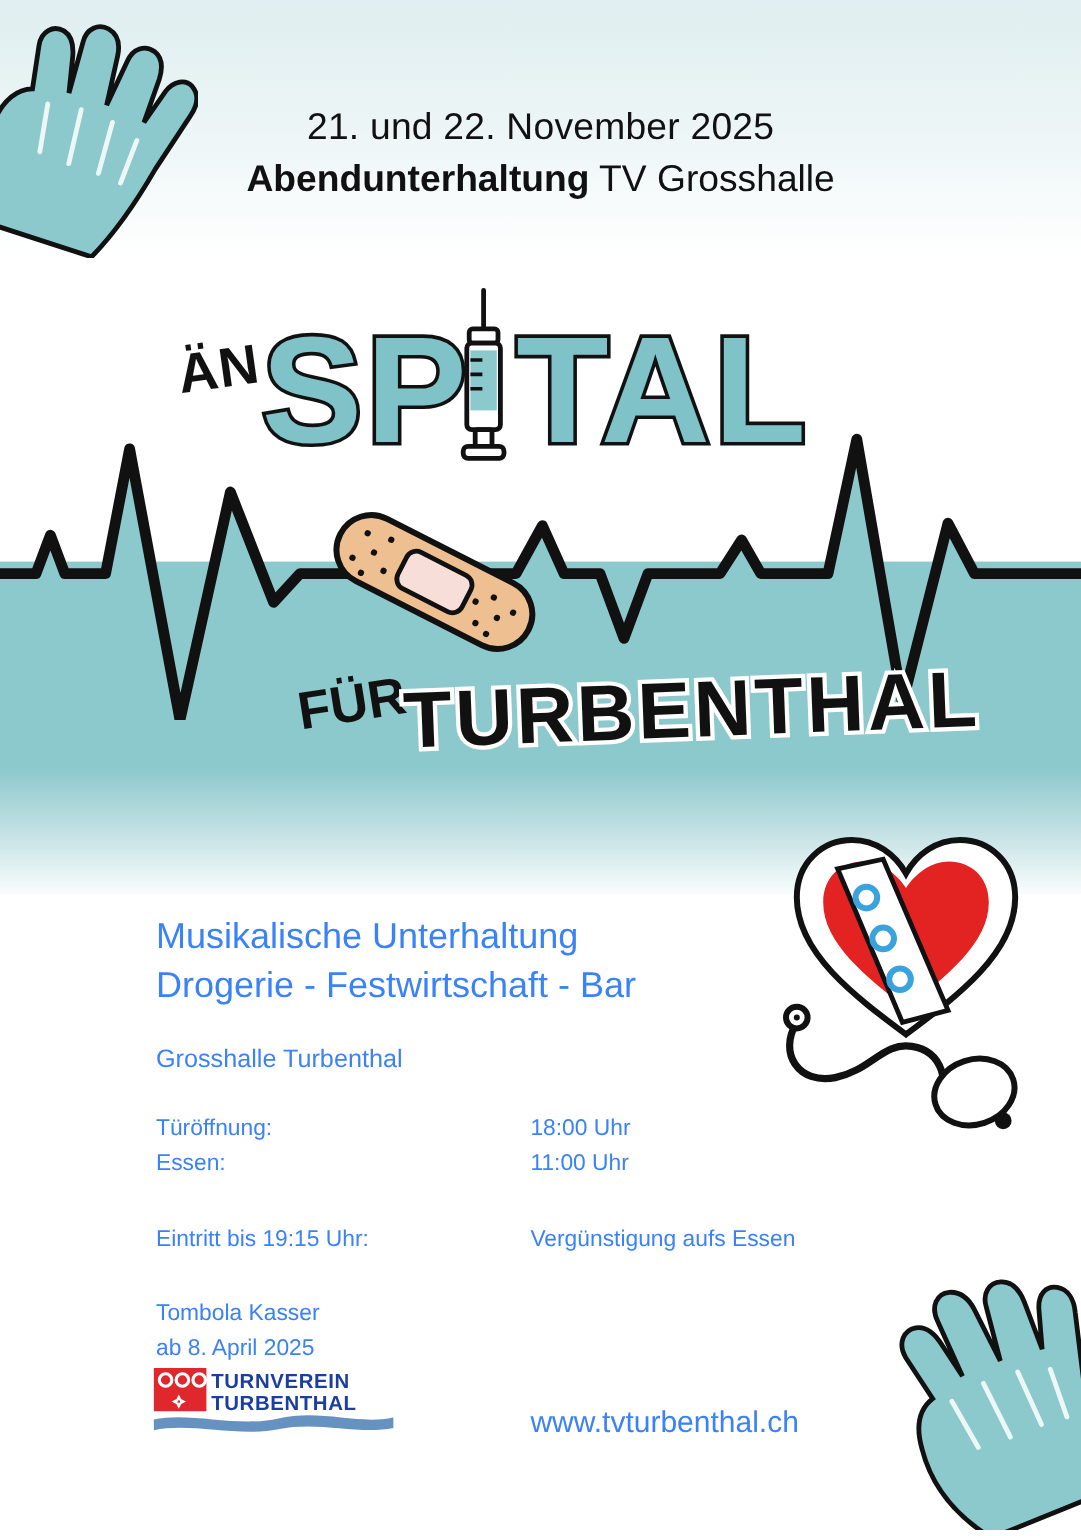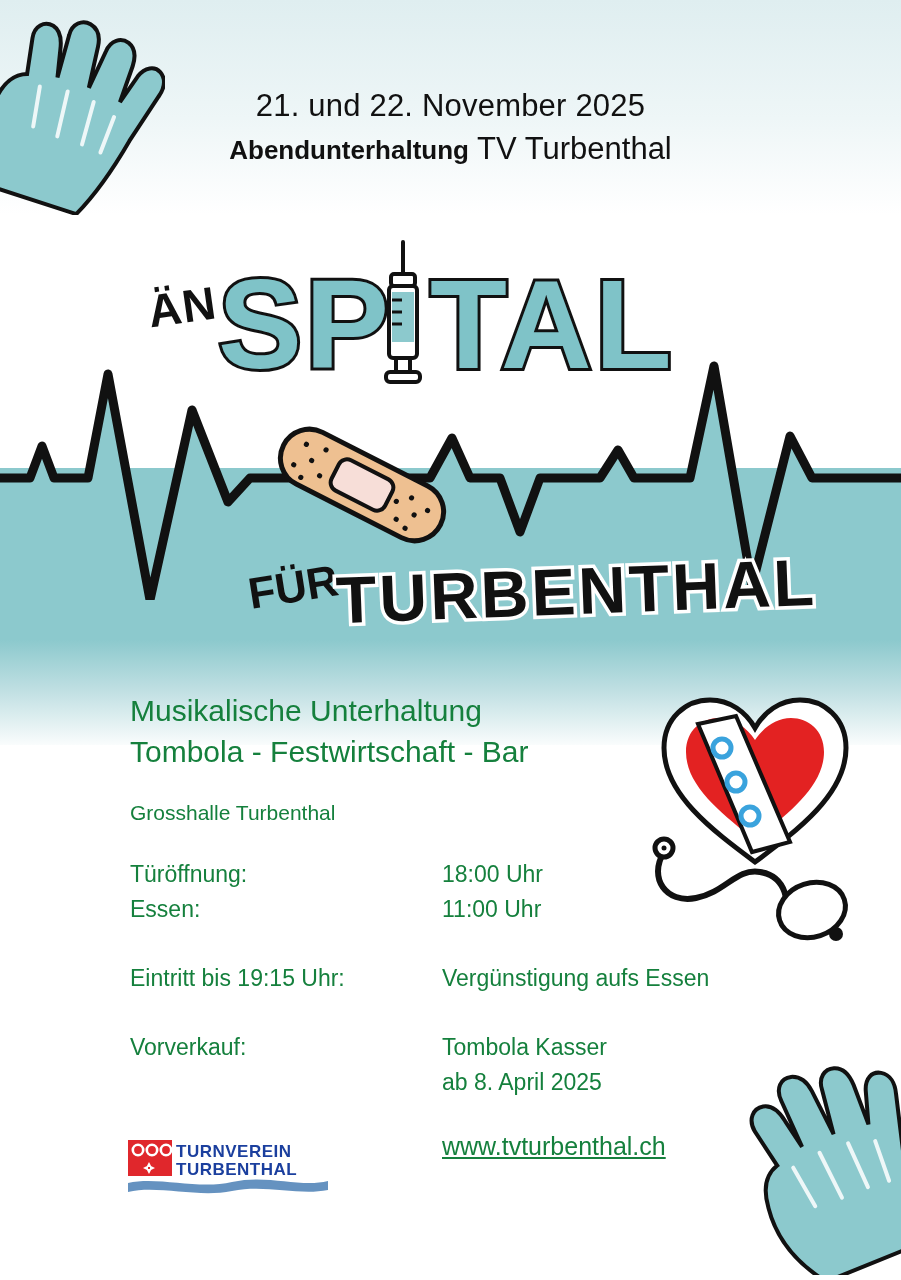--- a/index.html
+++ b/index.html
@@ -71,7 +71,7 @@
   }
   .header .line2 b {
     font-weight: bold;
-    font-size: 26px;
+    font-size: 31px;
   }
 
   

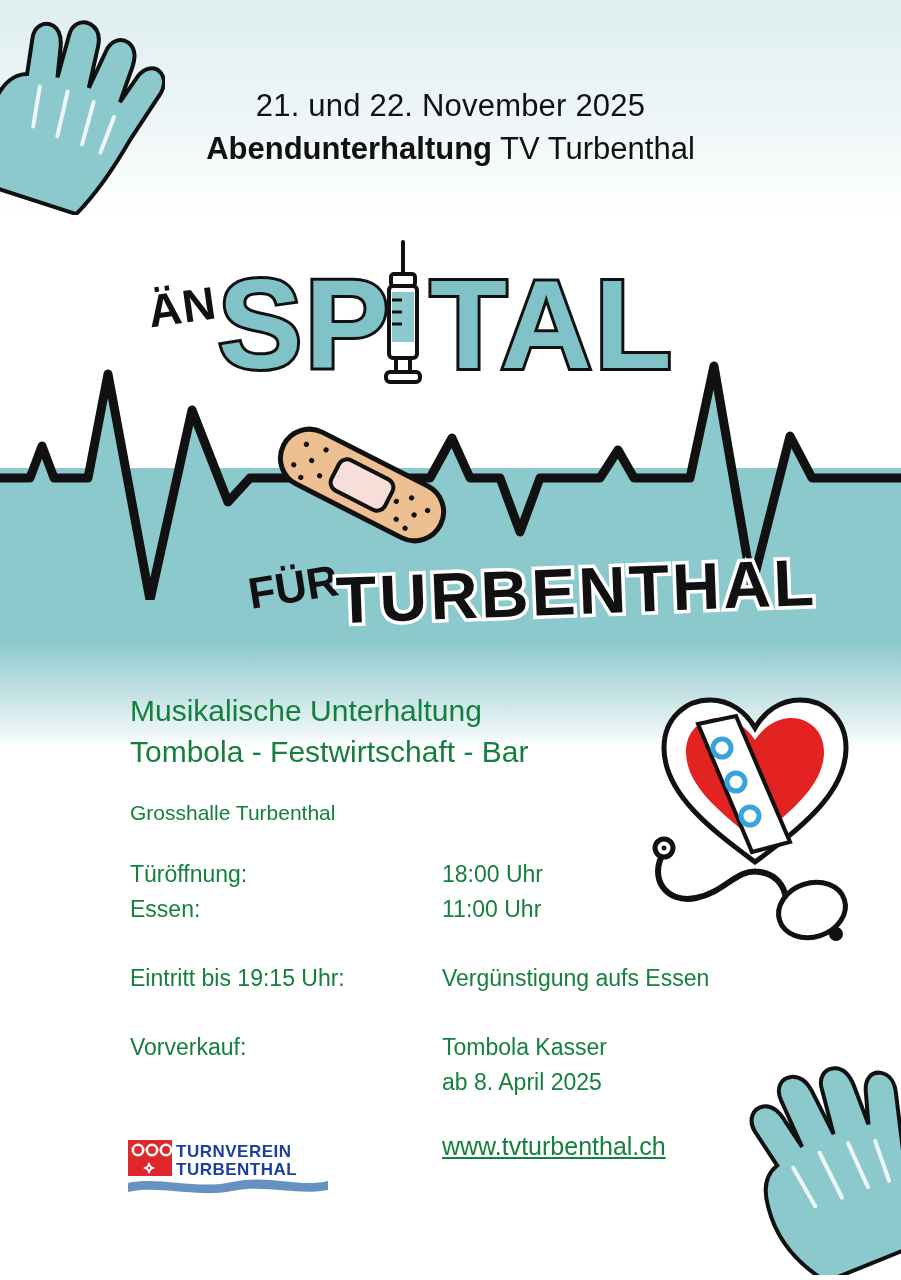--- a/index.html
+++ b/index.html
@@ -199,7 +199,7 @@
   <div class="header">
     <div class="line1">21. und 22. November 2025</div>
     <div class="line2">
-      <b>Abendunterhaltung</b><span> TV Turbenthal</span>
+      <b>Abendunterhaltung</b><span> TV Grosshalle</span>
     </div>
   </div>
 

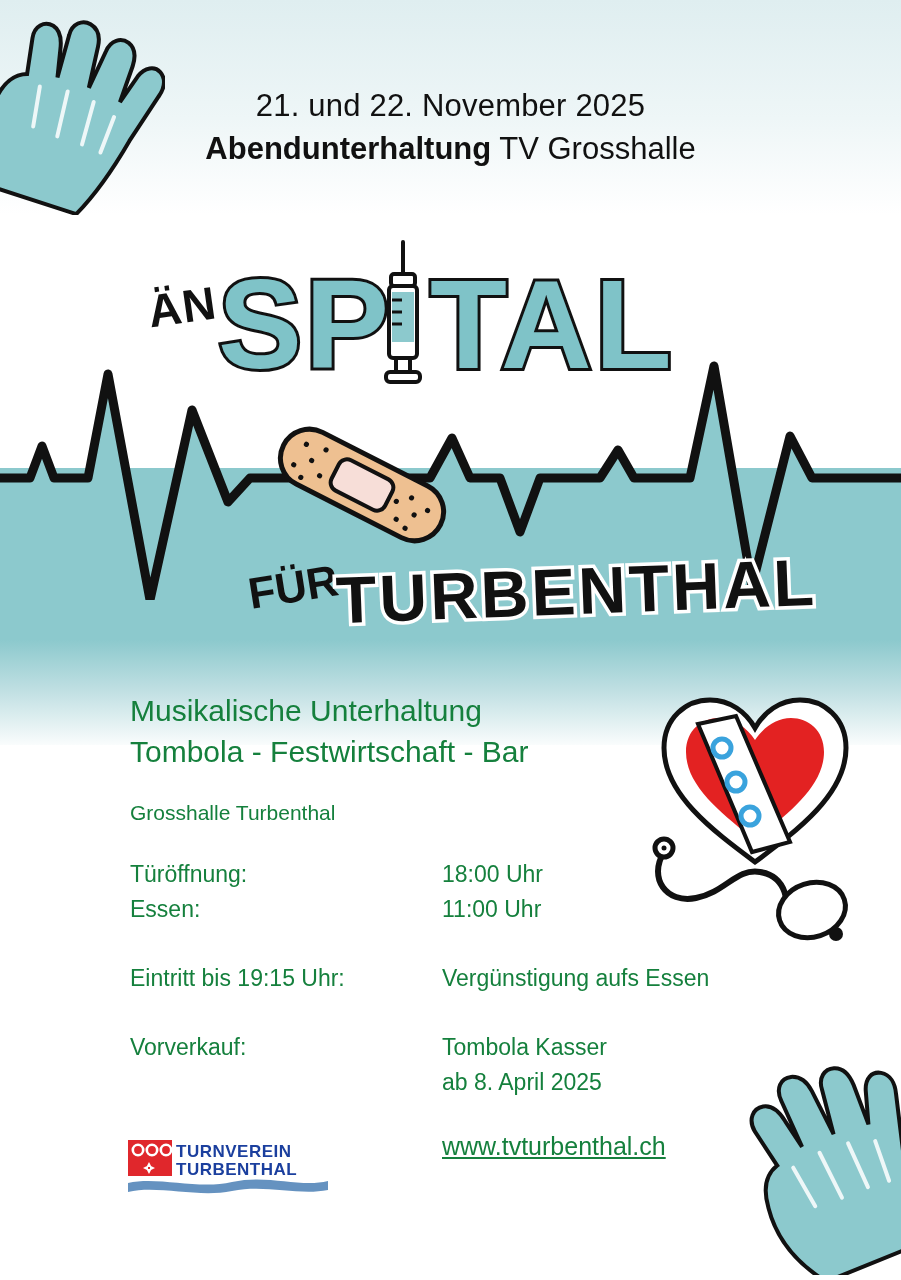--- a/index.html
+++ b/index.html
@@ -127,10 +127,10 @@
   
   .info {
     position: absolute;
-    left: 130px; top: 690px;
+    left: 130px; top: 760px;
     width: 700px;
     z-index: 7;
-    color: #15803d;
+    color: #3b82f6;
   }
   .info .big {
     font-size: 30px;

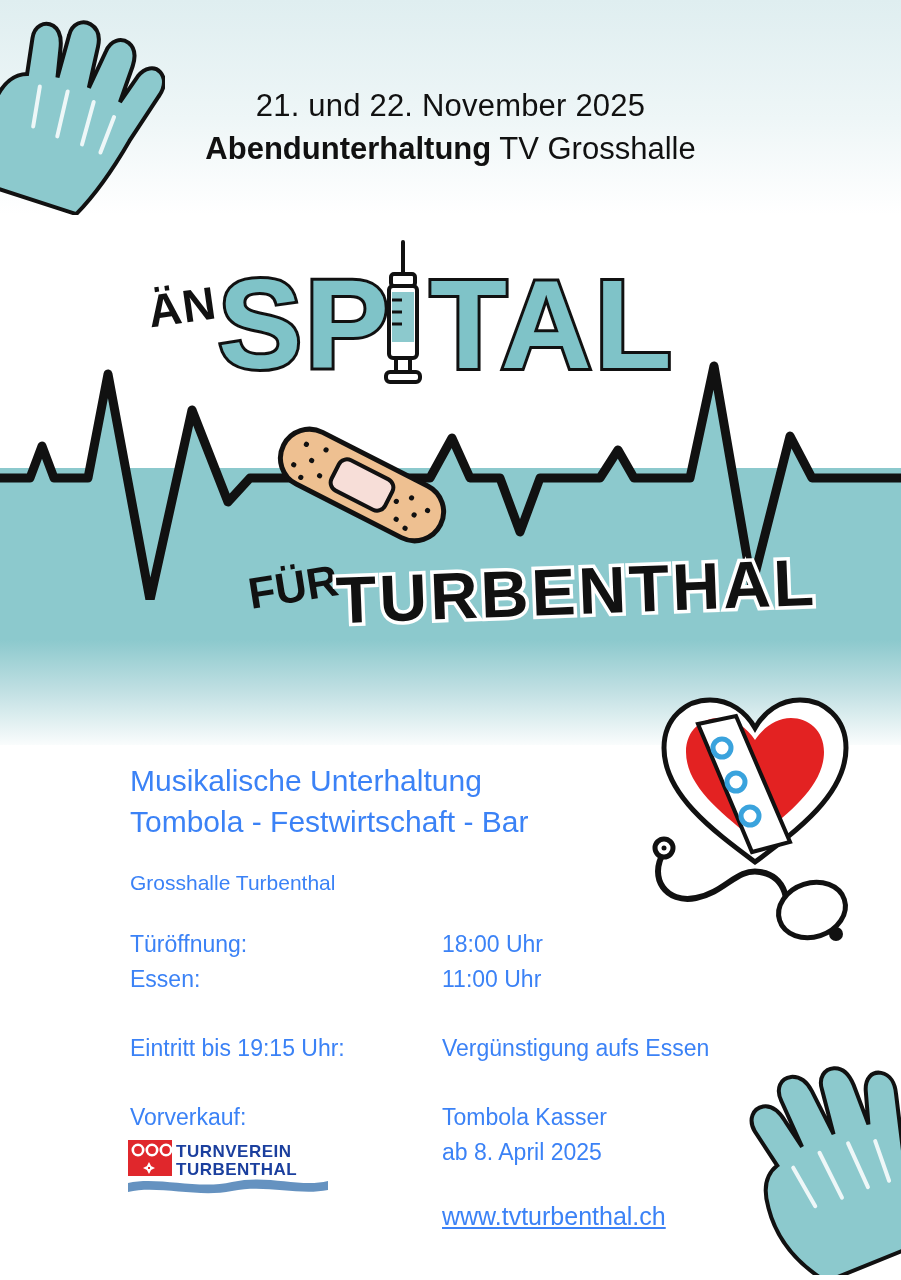--- a/index.html
+++ b/index.html
@@ -294,7 +294,7 @@
   <div class="info">
     <div class="big">
       <div>Musikalische Unterhaltung</div>
-      <div>Tombola - Festwirtschaft - Bar</div>
+      <div>Drogerie - Festwirtschaft - Bar</div>
     </div>
 
     <div class="venue">Grosshalle Turbenthal</div>

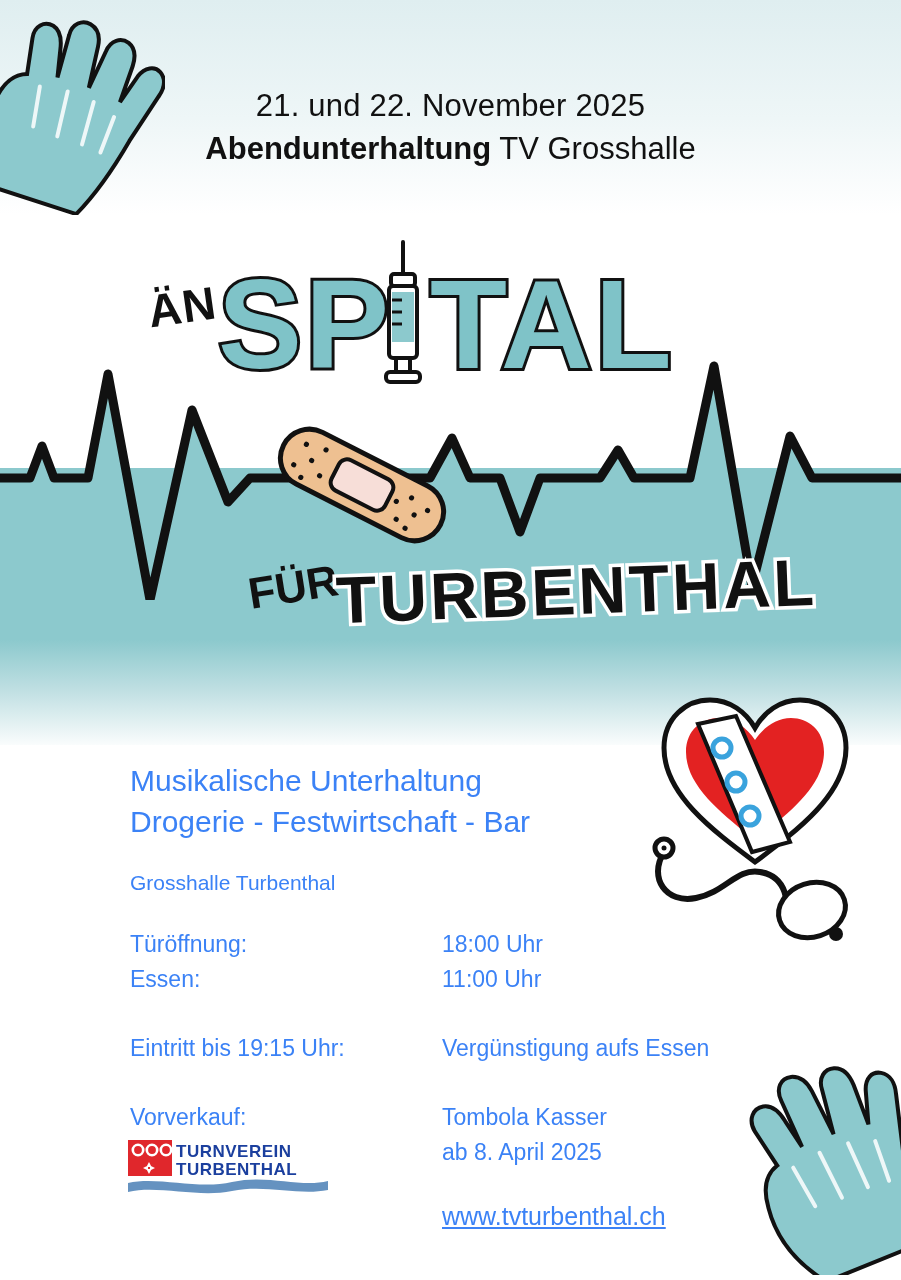--- a/index.html
+++ b/index.html
@@ -142,7 +142,7 @@
   }
   .rows {
     margin-top: 30px;
-    font-size: 23px;
+    font-size: 19px;
   }
   .row {
     display: flex;

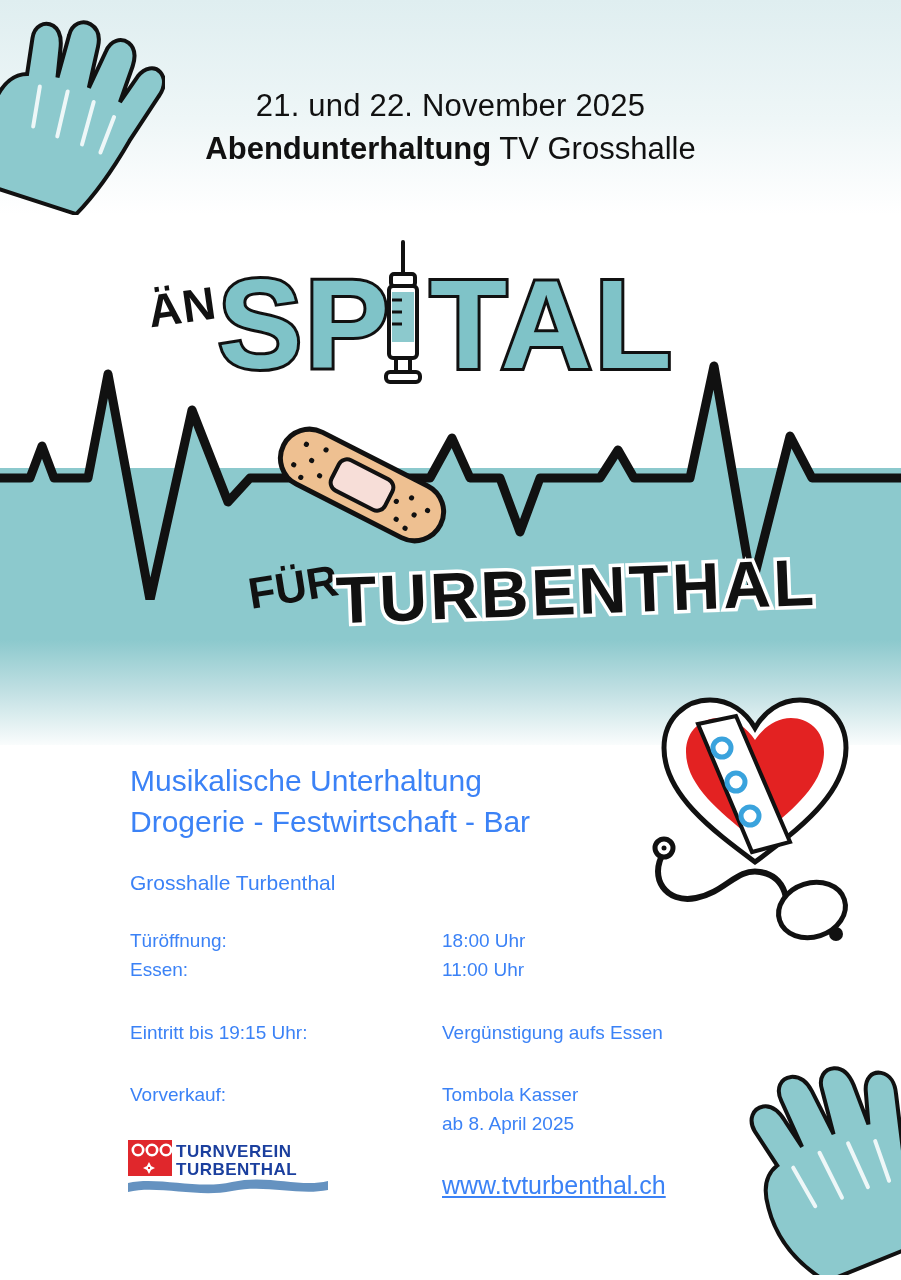--- a/index.html
+++ b/index.html
@@ -319,7 +319,6 @@
 
     <div class="rows gap3">
       <div class="row">
-        <div class="k">Vorverkauf:</div>
         <div class="v">
           <div>Tombola Kasser</div>
           <div>ab 8. April 2025</div>

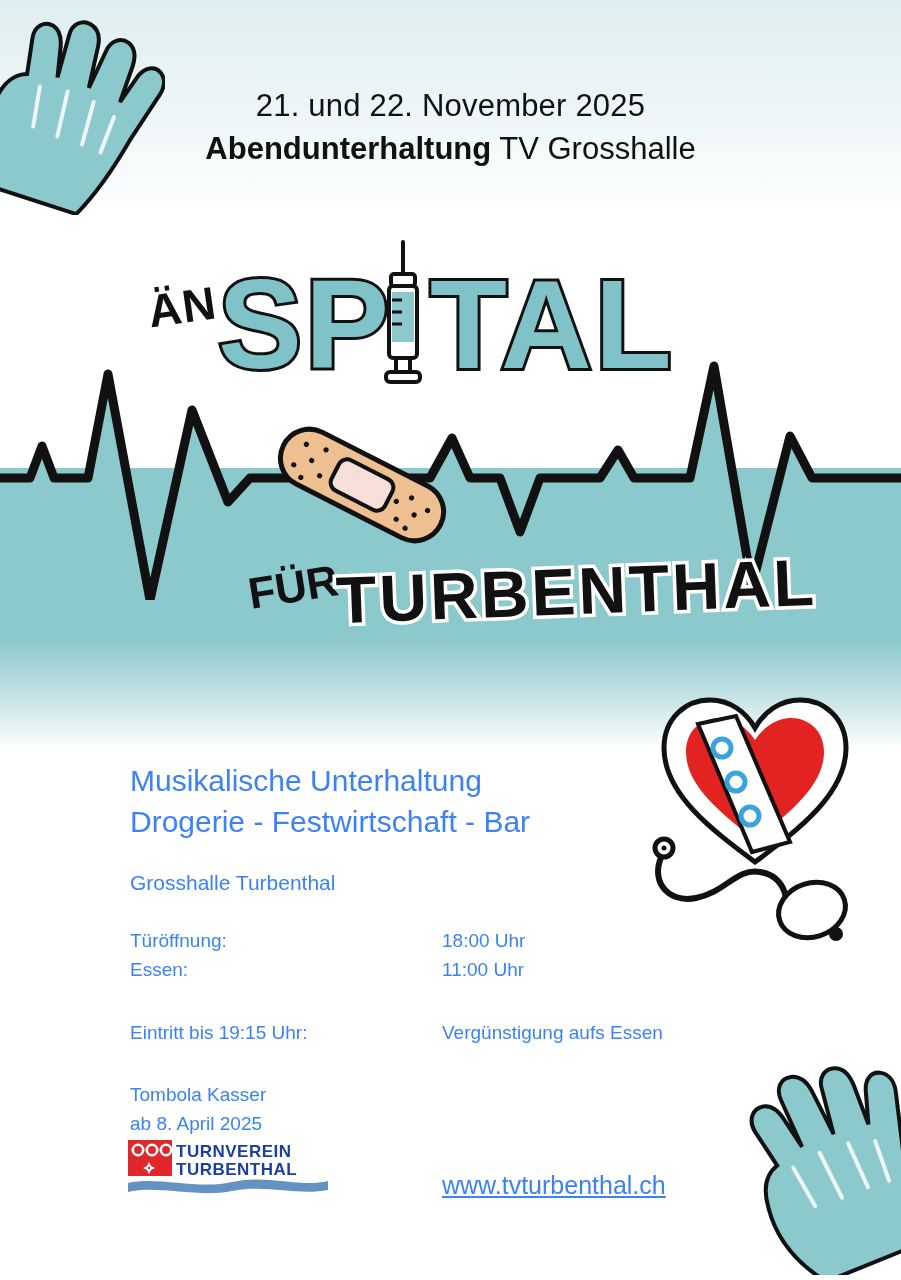--- a/index.html
+++ b/index.html
@@ -156,7 +156,6 @@
     margin-top: 32px;
     margin-left: 312px;
     font-size: 25px;
-    text-decoration: underline;
   }
 
   

